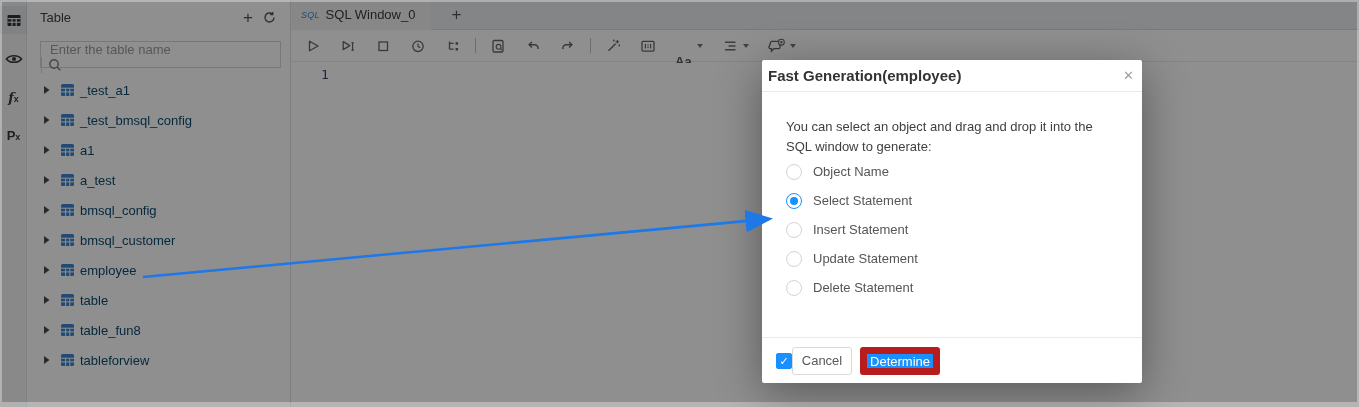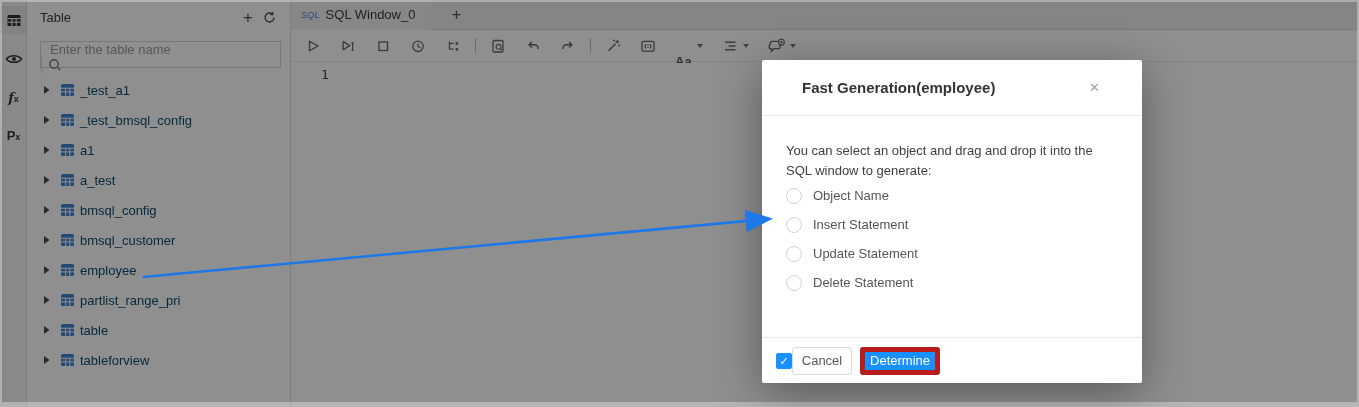--- a/index.html
+++ b/index.html
@@ -52,7 +52,7 @@
 
   
   .modal { position:absolute; left:762px; top:60px; width:380px; height:323px; background:#fff; z-index:20; border-radius:2px; box-shadow:0 10px 45px rgba(0,0,0,0.38); }
-  .modal-header { height:56px; display:flex; align-items:center; padding:0 40px; border-bottom:1px solid #eaeaea; }
+  .modal-header { height:32px; display:flex; align-items:center; padding:0 6px; border-bottom:1px solid #eaeaea; }
   .modal-title { flex:1; font-size:15px; font-weight:600; color:#333; }
   .modal-close { font-size:13px; color:#9aa0a6; cursor:pointer; padding:2px; }
   .modal-body { padding:25px 28px 0 24px; }

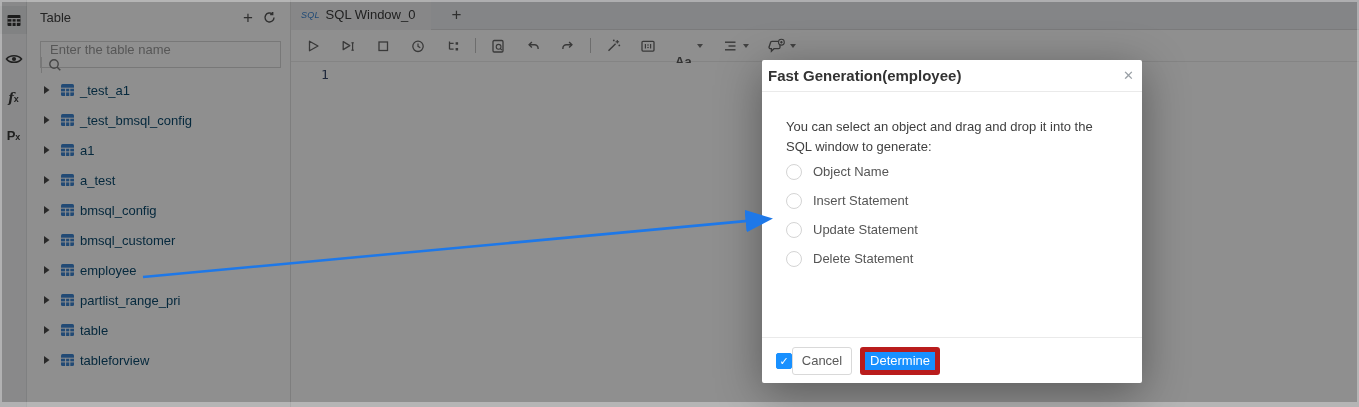--- a/index.html
+++ b/index.html
@@ -418,6 +418,10 @@
             <span class="radio"></span>
             <span class="option-label">Object Name</span>
           </div>
+        <div class="option selected">
+            <span class="radio"></span>
+            <span class="option-label">Select Statement</span>
+          </div>
         <div class="option">
             <span class="radio"></span>
             <span class="option-label">Insert Statement</span>

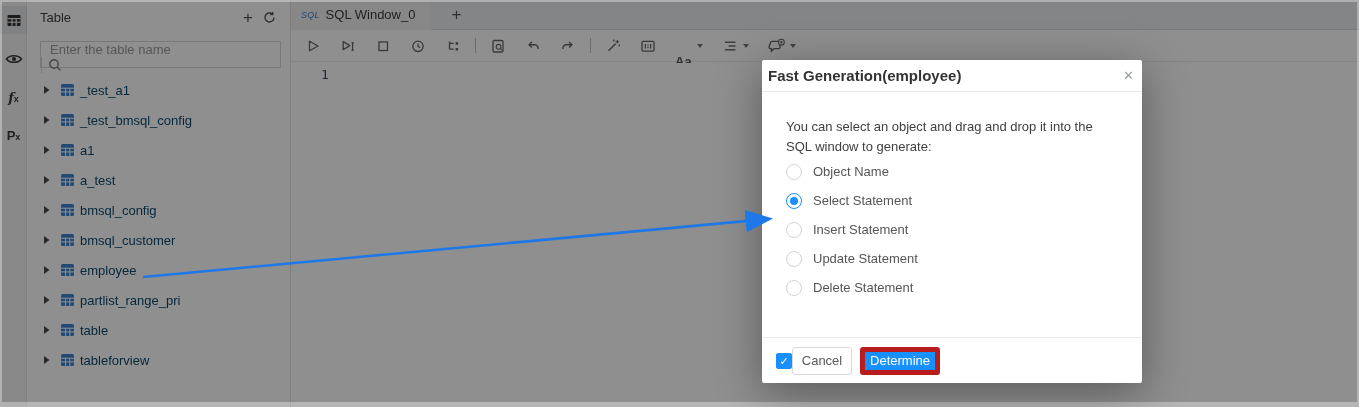--- a/index.html
+++ b/index.html
@@ -242,23 +242,6 @@
             </svg>
           </span>
           <span class="tree-label">employee</span>
-        </li>
-      <li class="tree-row">
-          <span class="tree-caret">
-            <svg width="6" height="8">
-              <path d="M0 0 L5.5 4 L0 8 Z" fill="#4a4a4a"></path>
-            </svg>
-          </span>
-          <span class="tree-icon">
-            <svg width="13" height="12">
-              <rect width="13" height="12" rx="1.5" fill="#3d85d1"></rect>
-              <line x1="0" y1="4.2" x2="13" y2="4.2" stroke="#fff"></line>
-              <line x1="0" y1="7.9" x2="13" y2="7.9" stroke="#fff"></line>
-              <line x1="4.6" y1="4.2" x2="4.6" y2="12" stroke="#fff"></line>
-              <line x1="8.8" y1="4.2" x2="8.8" y2="12" stroke="#fff"></line>
-            </svg>
-          </span>
-          <span class="tree-label">partlist_range_pri</span>
         </li>
       <li class="tree-row">
           <span class="tree-caret">

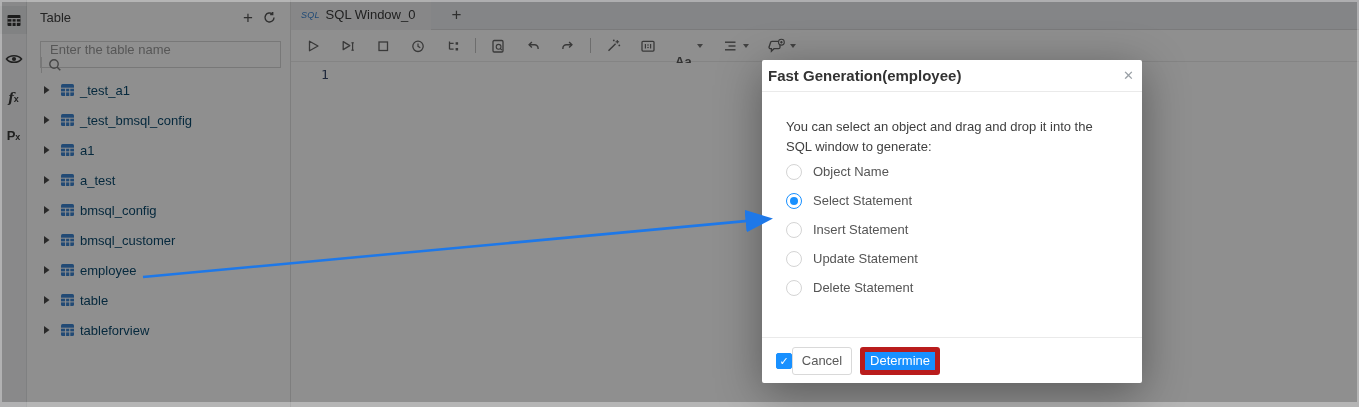--- a/index.html
+++ b/index.html
@@ -259,6 +259,23 @@
             </svg>
           </span>
           <span class="tree-label">table</span>
+        </li>
+      <li class="tree-row">
+          <span class="tree-caret">
+            <svg width="6" height="8">
+              <path d="M0 0 L5.5 4 L0 8 Z" fill="#4a4a4a"></path>
+            </svg>
+          </span>
+          <span class="tree-icon">
+            <svg width="13" height="12">
+              <rect width="13" height="12" rx="1.5" fill="#3d85d1"></rect>
+              <line x1="0" y1="4.2" x2="13" y2="4.2" stroke="#fff"></line>
+              <line x1="0" y1="7.9" x2="13" y2="7.9" stroke="#fff"></line>
+              <line x1="4.6" y1="4.2" x2="4.6" y2="12" stroke="#fff"></line>
+              <line x1="8.8" y1="4.2" x2="8.8" y2="12" stroke="#fff"></line>
+            </svg>
+          </span>
+          <span class="tree-label">table_fun8</span>
         </li>
       <li class="tree-row">
           <span class="tree-caret">

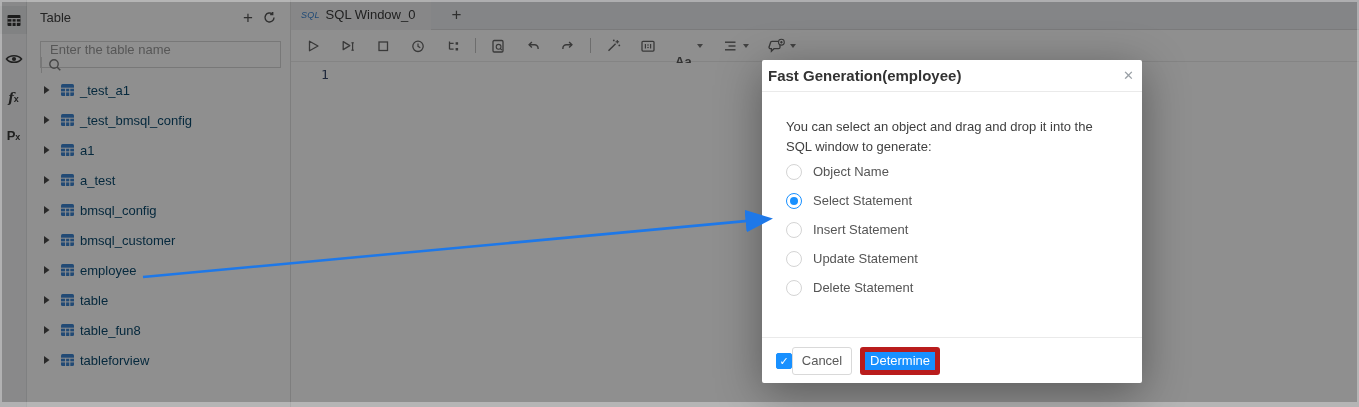--- a/index.html
+++ b/index.html
@@ -69,7 +69,7 @@
   .cb-label { flex:1; margin-left:10px; font-size:13px; color:#555; }
   .btn { height:28px; border-radius:3px; font-size:13px; font-family:"Liberation Sans", sans-serif; cursor:pointer; }
   .btn-cancel { width:60px; background:#fff; border:1px solid #d9d9d9; color:#595959; margin-right:8px; }
-  .btn-confirm { width:80px; background:#1890ff; border:5px solid #b91c1c; color:#fff; }
+  .btn-confirm { width:80px; background:#1890ff; border:7px solid #b91c1c; color:#fff; }
 
   
   .arrow-svg { position:absolute; inset:0; width:100%; height:100%; z-index:30; pointer-events:none; }

